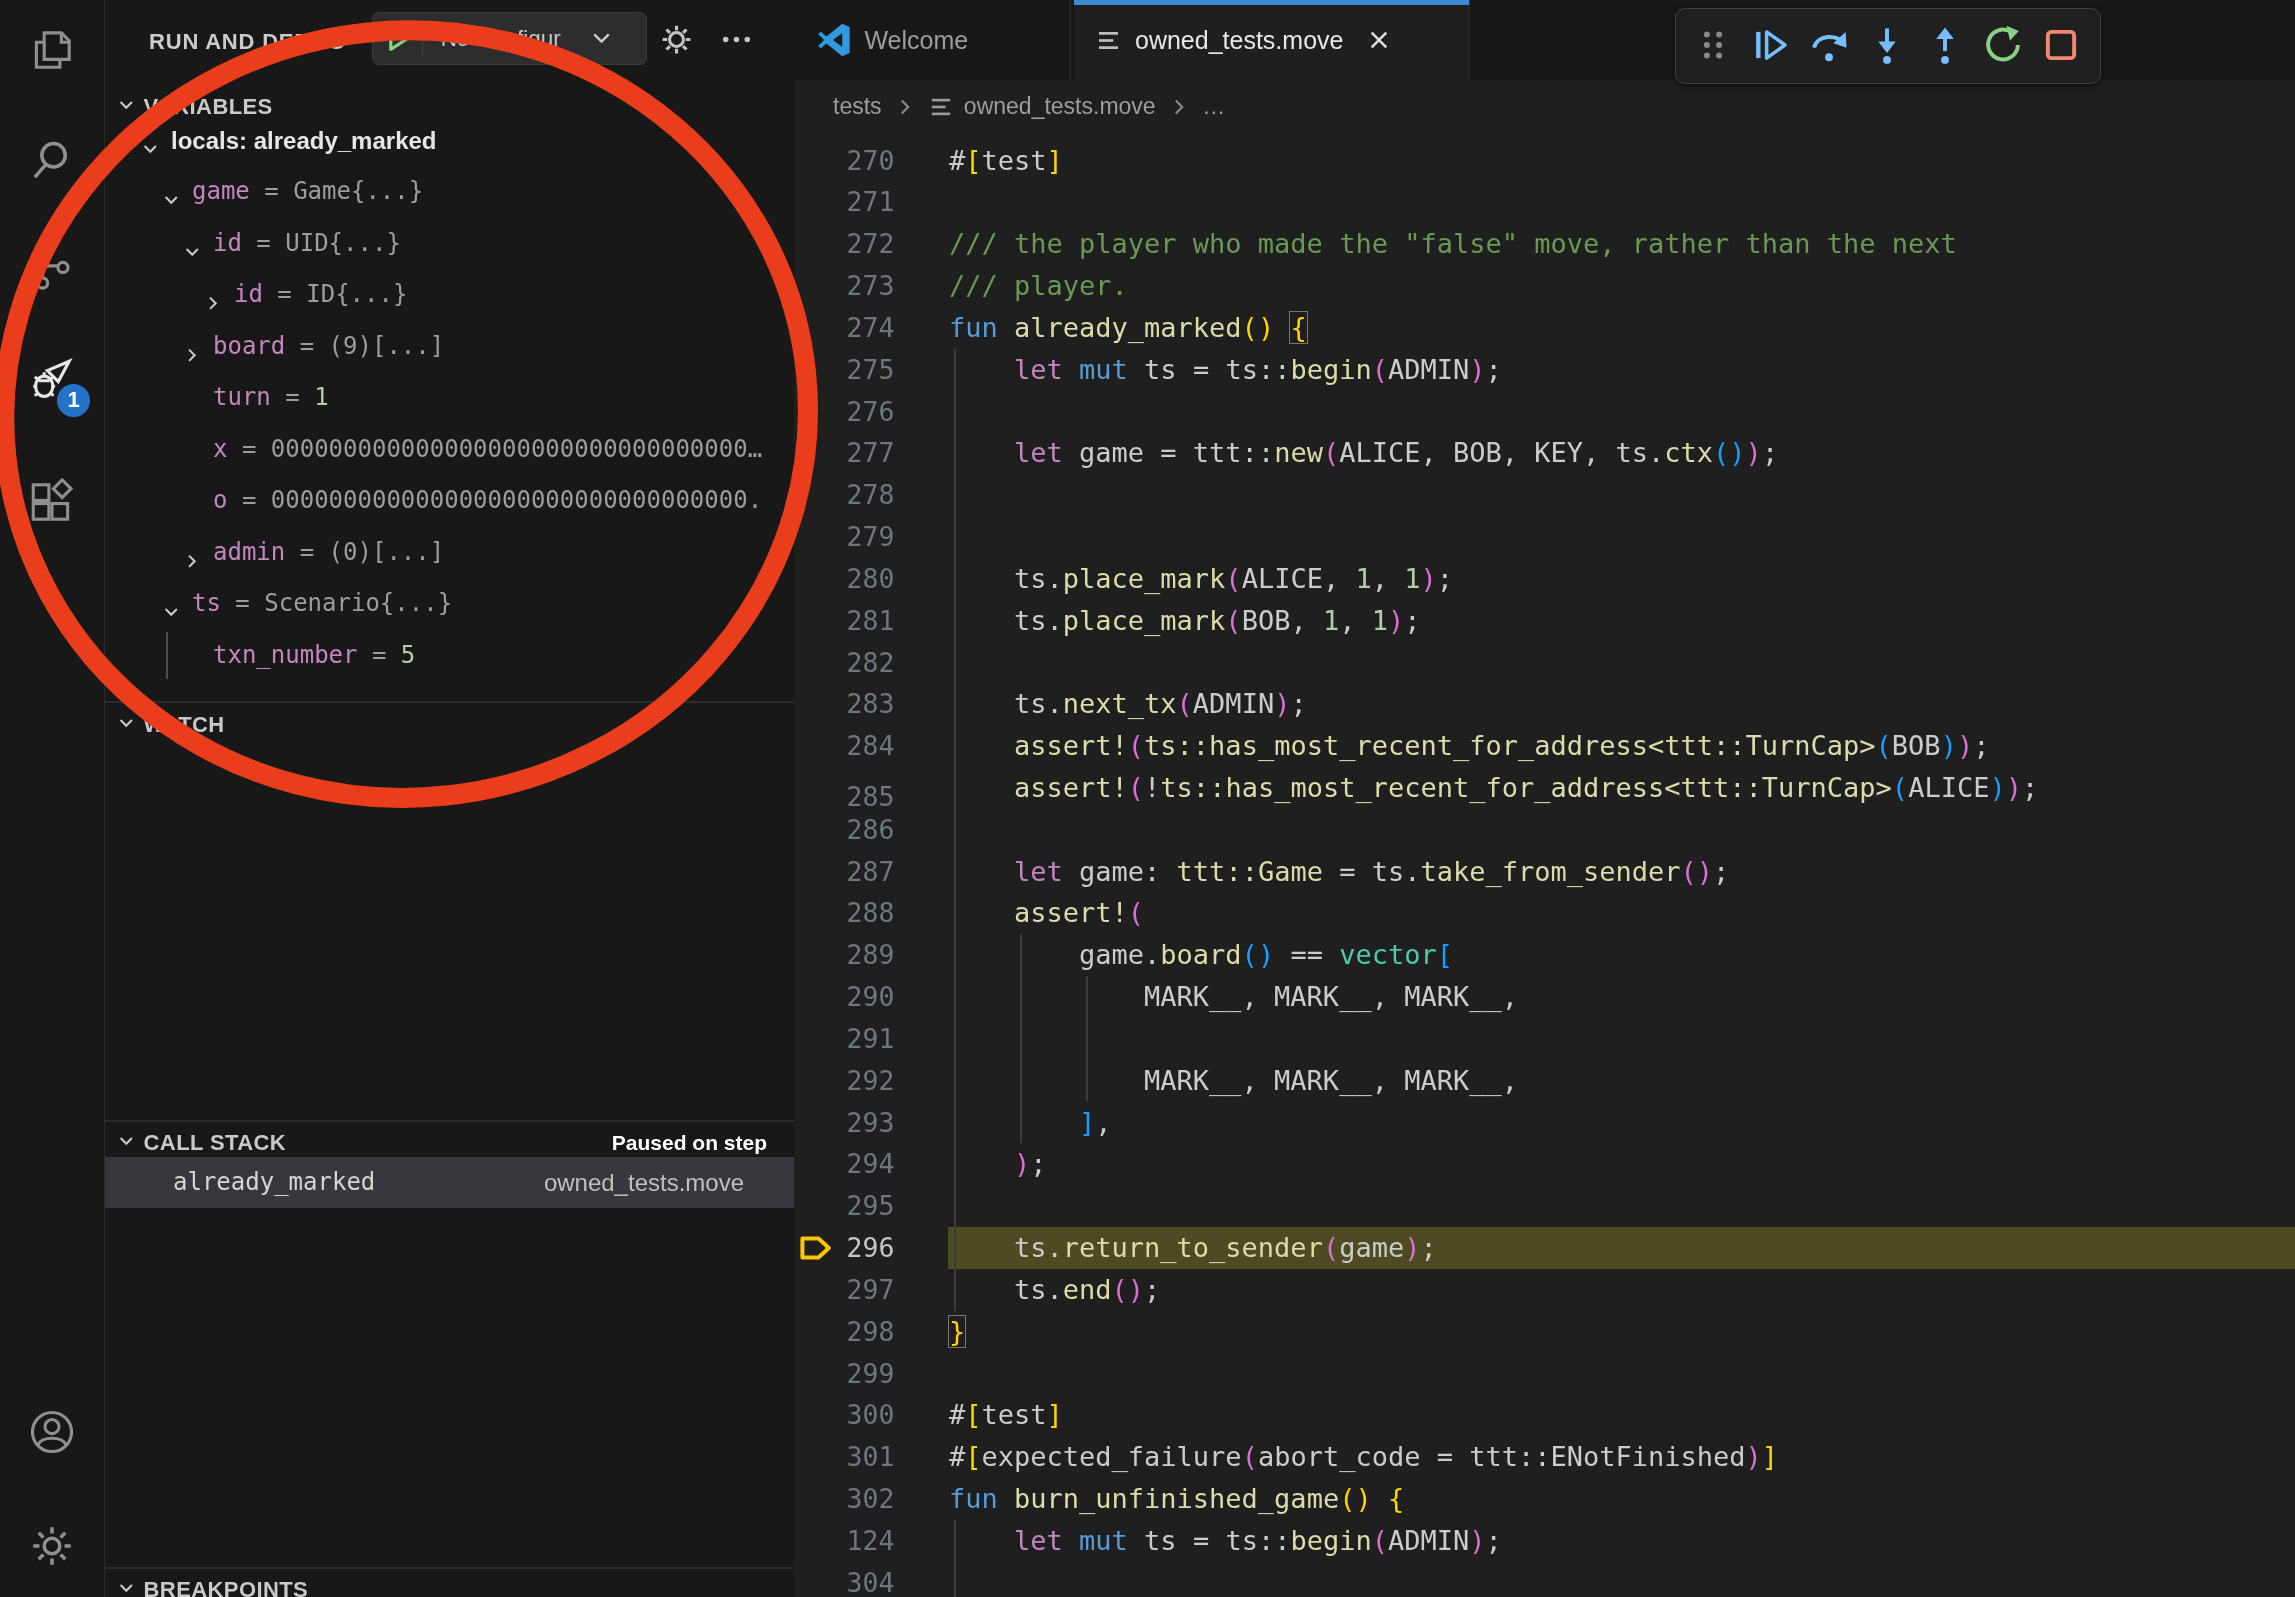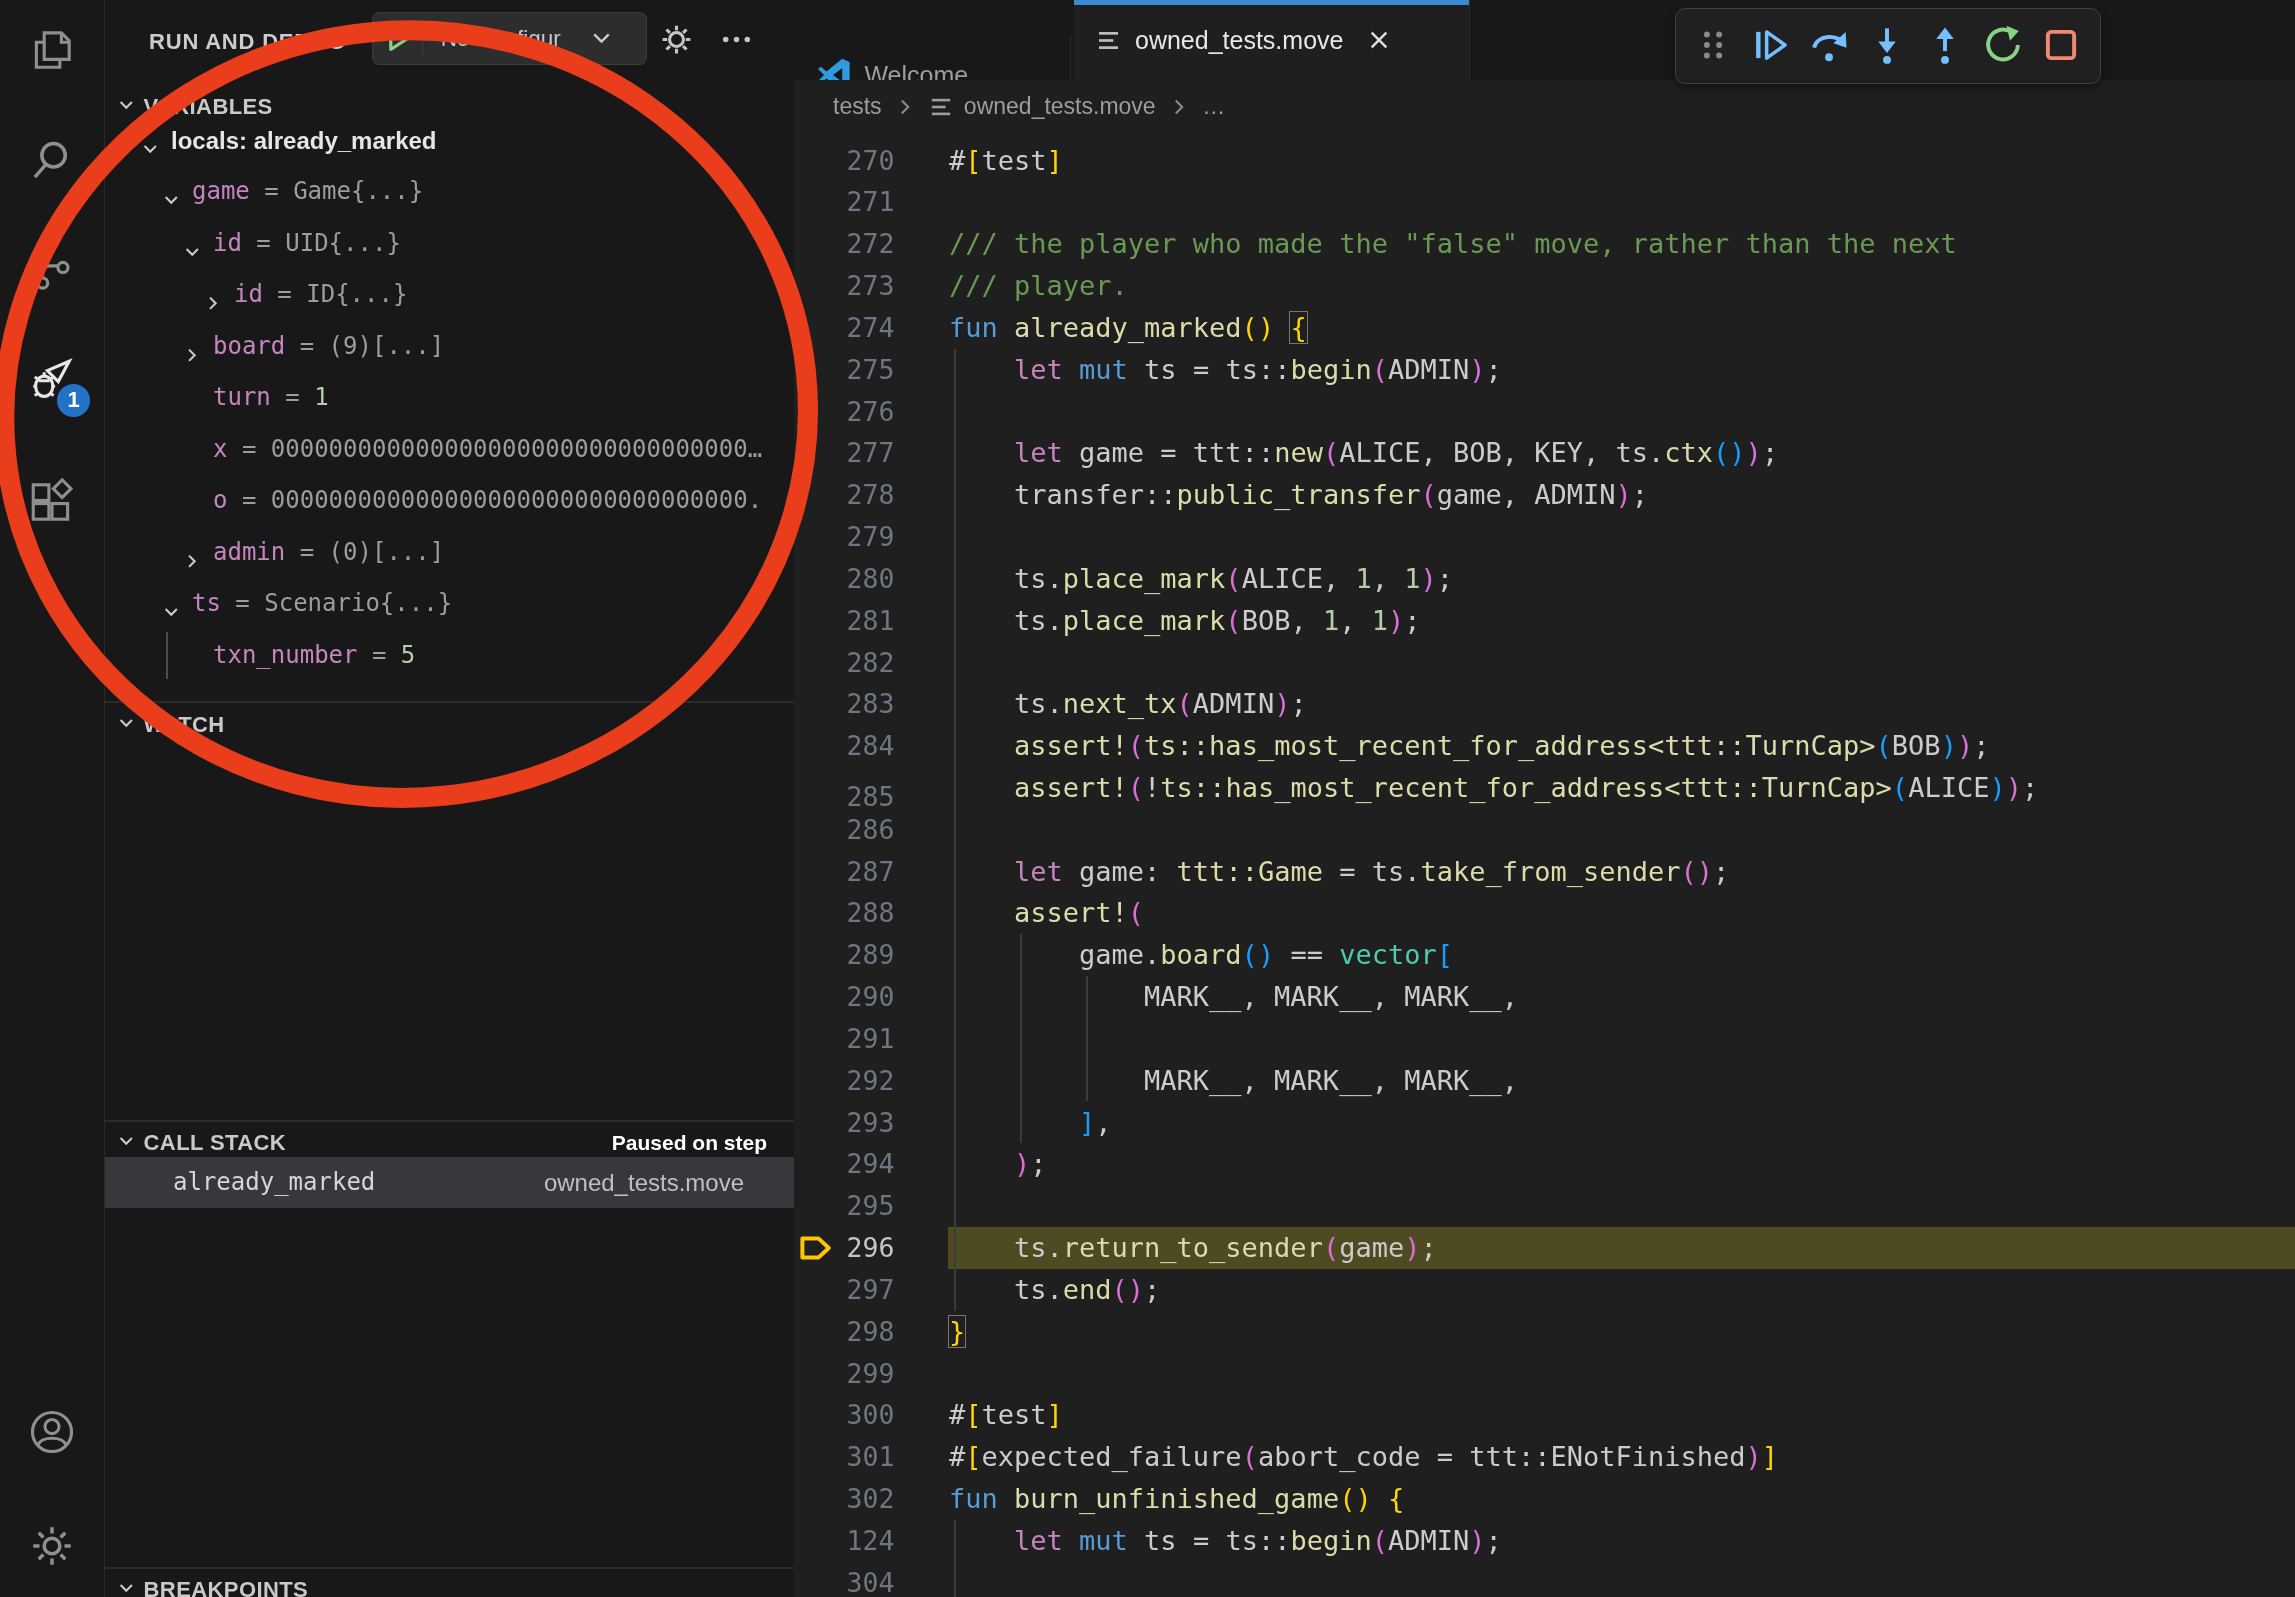--- a/index.html
+++ b/index.html
@@ -48,7 +48,7 @@
   
   #tabstrip { left:794px; top:0; width:1502px; height:80px; background:#181818; }
   .tab { position:absolute; top:0; height:80px; display:flex; align-items:center; }
-  #tab-welcome { left:2.4px; width:275px; border-right:1.6px solid #2b2b2b;margin-top:35px; }
+  #tab-welcome { left:2.4px; width:275px; border-right:1.6px solid #2b2b2b; }
   #tab-welcome .tab-label { color:#9d9d9d; }
   #tab-active { left:280px; width:396px; background:#1f1f1f; border-right:1.6px solid #2b2b2b; }
   #tab-active::before { content:""; position:absolute; left:0; top:0; width:100%; height:4.8px; background:#3b89d3; }

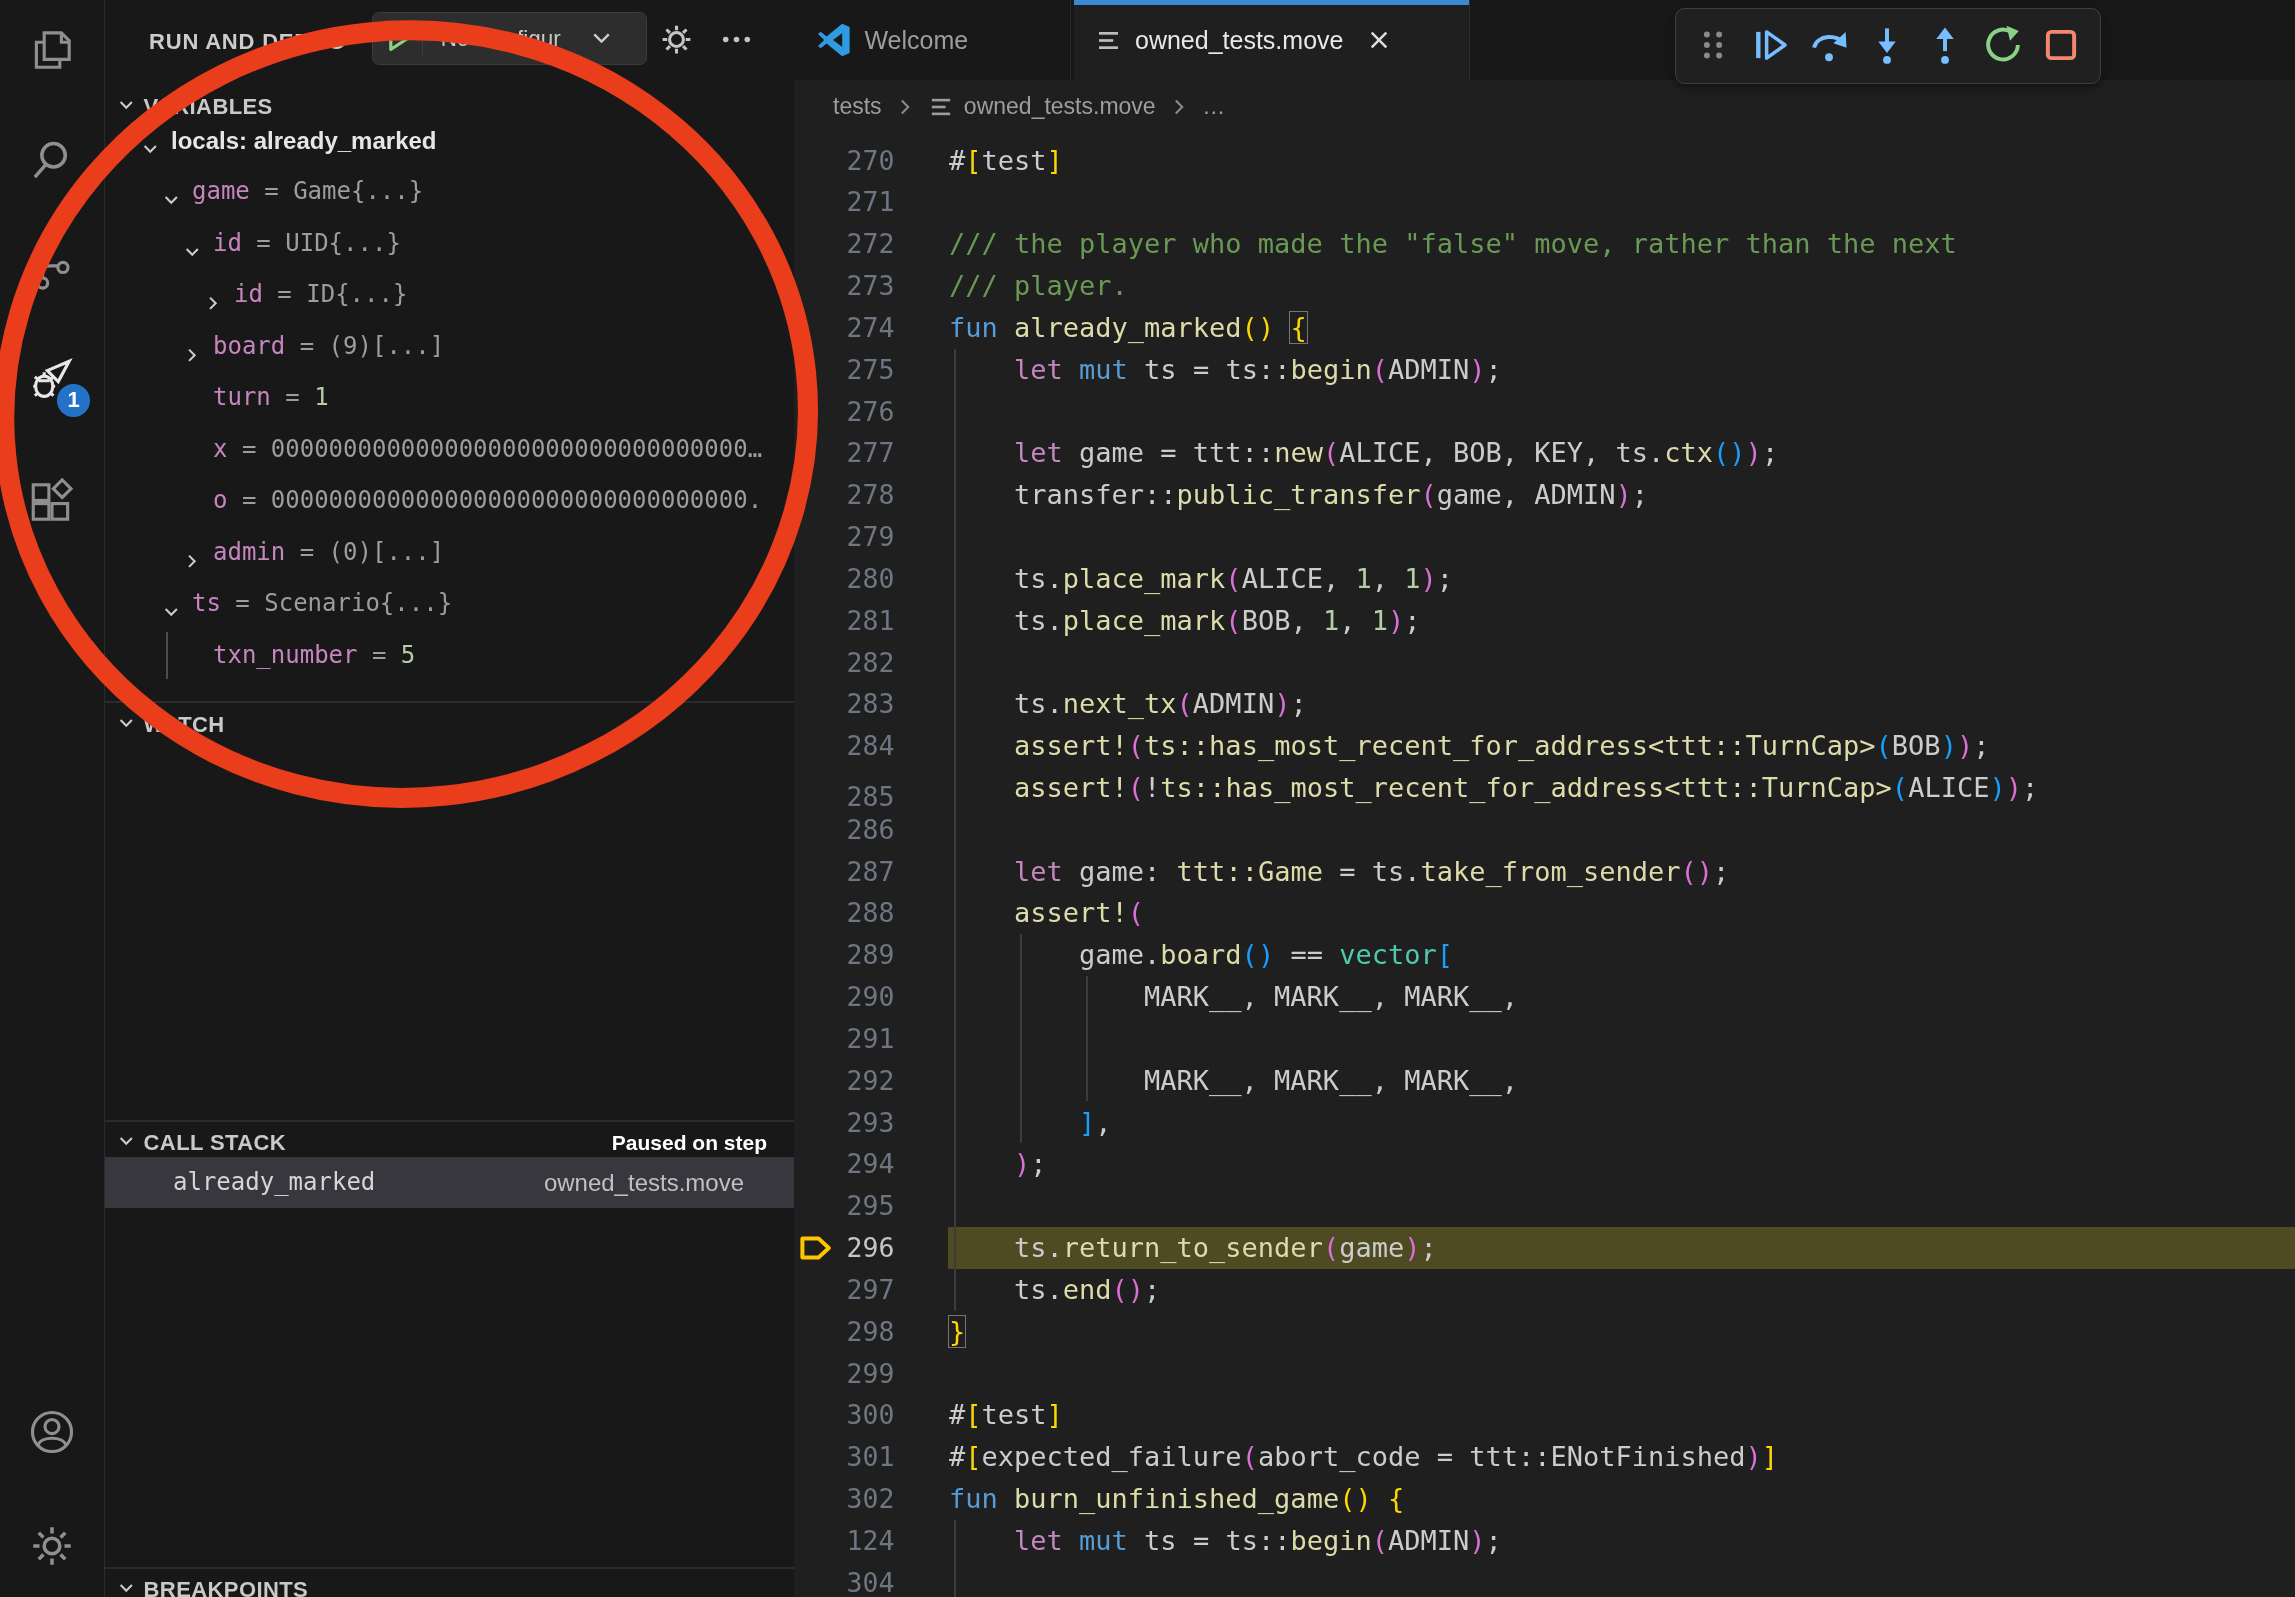--- a/index.html
+++ b/index.html
@@ -406,7 +406,6 @@
     <div class="ln" style="top: 298px;">277</div>
     <div class="code-line" style="top: 298px;"><span style="color: rgb(204, 204, 204);">    </span><span style="color: rgb(197, 134, 192);">let</span><span style="color: rgb(204, 204, 204);"> game = ttt::</span><span style="color: rgb(220, 220, 170);">new</span><span style="color: rgb(218, 112, 214);">(</span><span style="color: rgb(204, 204, 204);">ALICE, BOB, KEY, ts.</span><span style="color: rgb(220, 220, 170);">ctx</span><span style="color: rgb(23, 159, 255);">(</span><span style="color: rgb(23, 159, 255);">)</span><span style="color: rgb(218, 112, 214);">)</span><span style="color: rgb(204, 204, 204);">;</span></div>
     <div class="ln" style="top: 340px;">278</div>
-    <div class="code-line" style="top: 340px;"><span style="color: rgb(204, 204, 204);">    transfer::</span><span style="color: rgb(220, 220, 170);">public_transfer</span><span style="color: rgb(218, 112, 214);">(</span><span style="color: rgb(204, 204, 204);">game, ADMIN</span><span style="color: rgb(218, 112, 214);">)</span><span style="color: rgb(204, 204, 204);">;</span></div>
     <div class="ln" style="top: 382px;">279</div>
     <div class="code-line" style="top: 382px;"></div>
     <div class="ln" style="top: 424px;">280</div>

